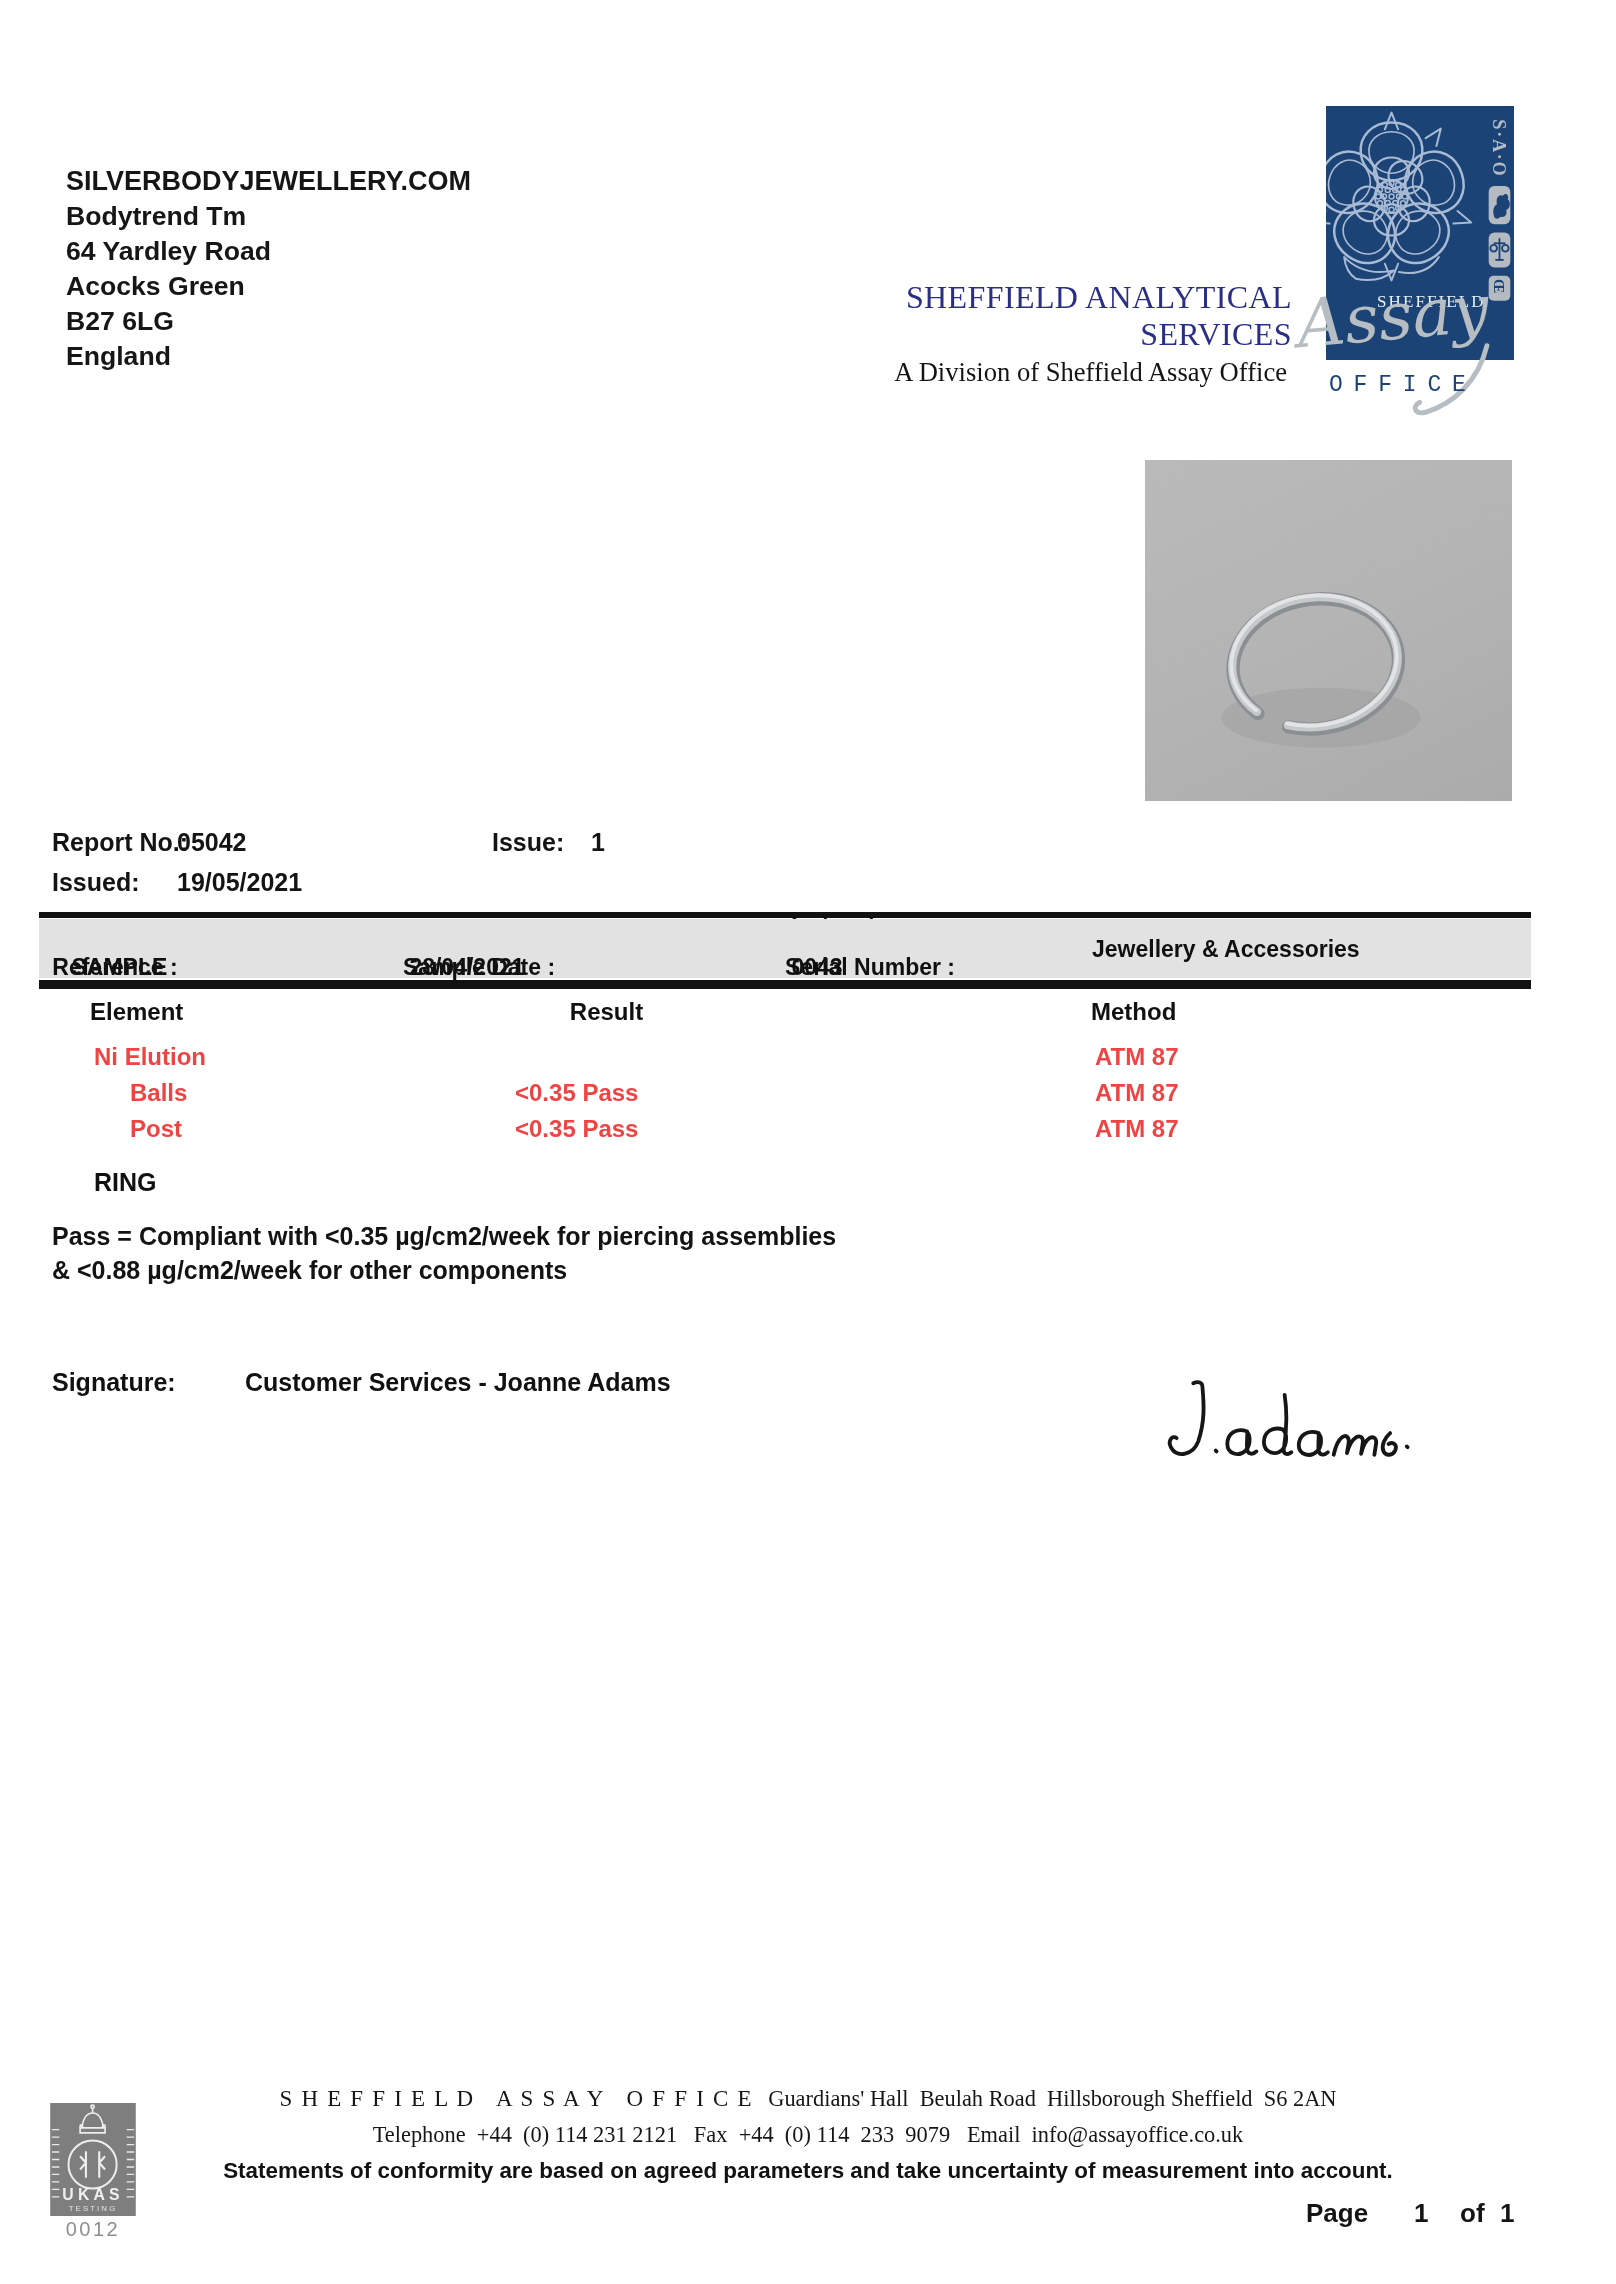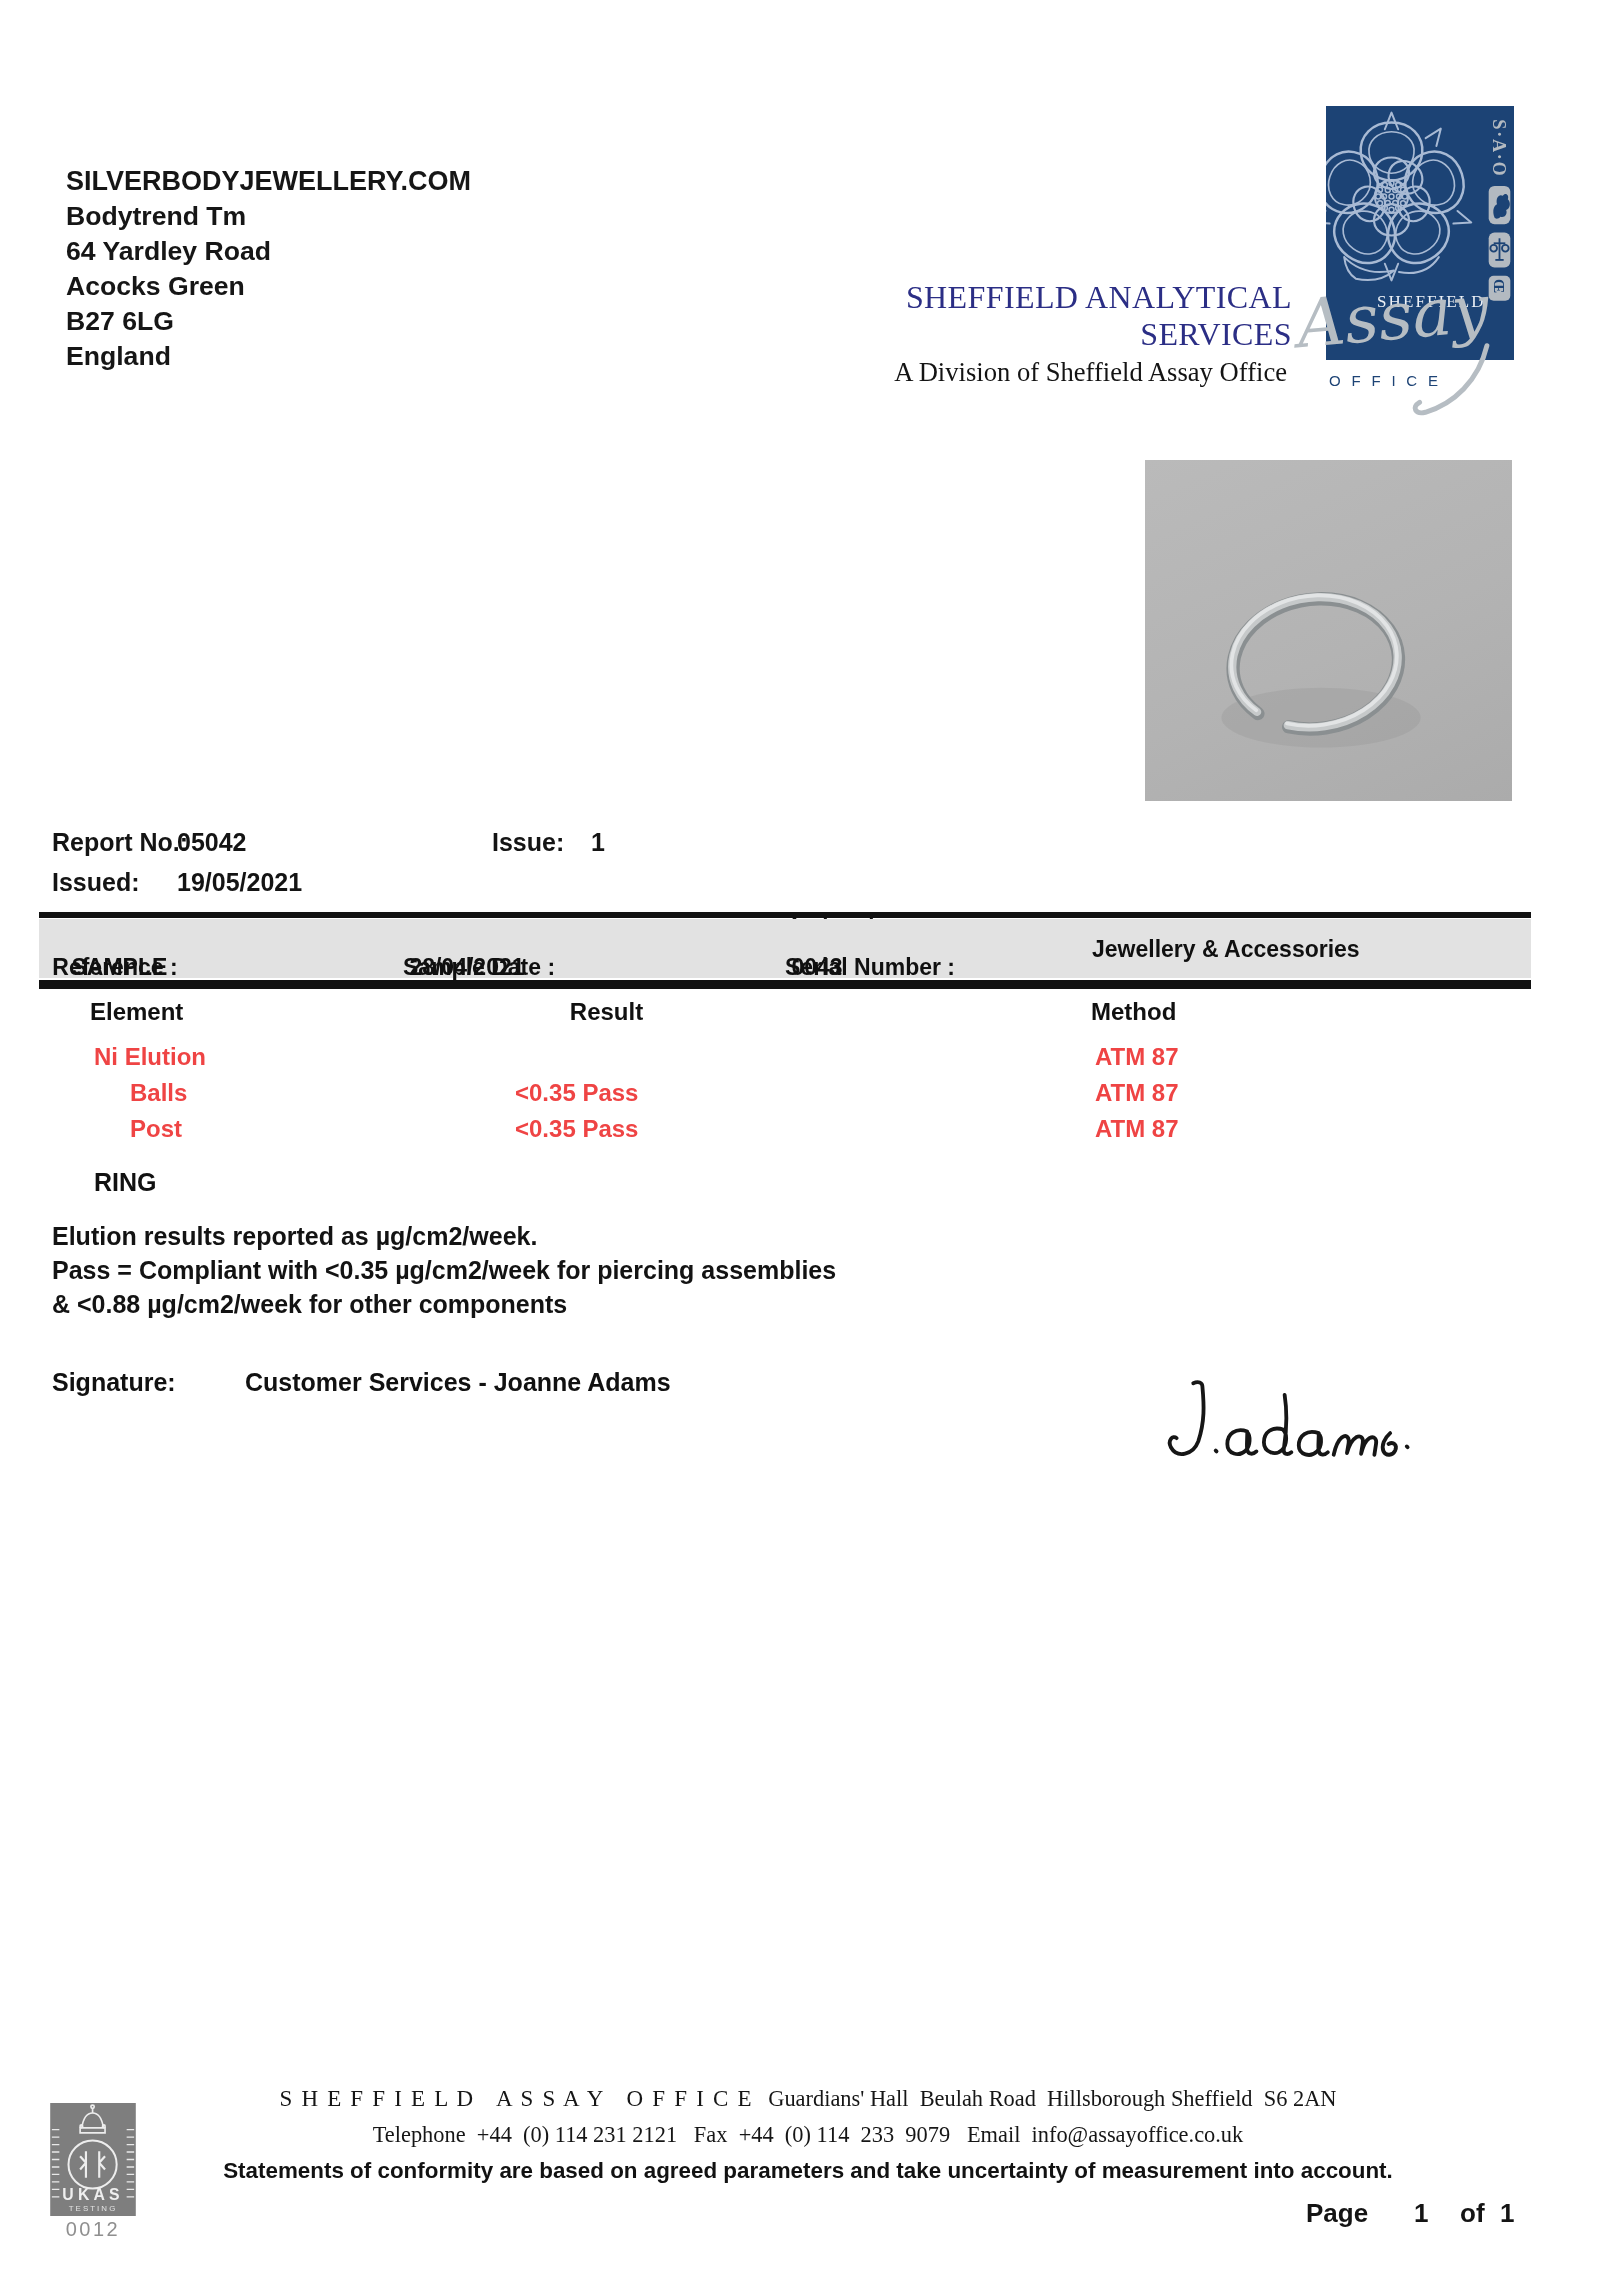--- a/index.html
+++ b/index.html
@@ -19,7 +19,7 @@
   .marks{position:absolute;right:2.5px;top:10px;}
   .logo-sheffield{position:absolute;left:51px;top:186px;font-family:"Liberation Serif",serif;font-size:17px;letter-spacing:2.1px;color:#eef2f7;}
   .logo-assay{position:absolute;left:3.3px;top:186px;font-family:"DejaVu Serif","Liberation Serif",serif;font-style:italic;font-size:66px;color:#b6bdc3;transform:rotate(-5deg);line-height:66px;}
-  .logo-office{position:absolute;left:35px;top:274px;font-family:Liberation Sans, sans-serif;font-size:15px;letter-spacing:10.8px;color:#1d4375;}
+  .logo-office{position:absolute;left:35px;top:274px;font-family:Liberation Mono, monospace;font-size:23px;letter-spacing:10.8px;color:#1d4375;}
   .logo-tail{position:absolute;left:0;top:241px;}
   
   .photo{left:1145px;top:460px;width:367px;height:341px;background:linear-gradient(155deg,#bababa 0%,#b3b3b3 55%,#ababab 100%);}

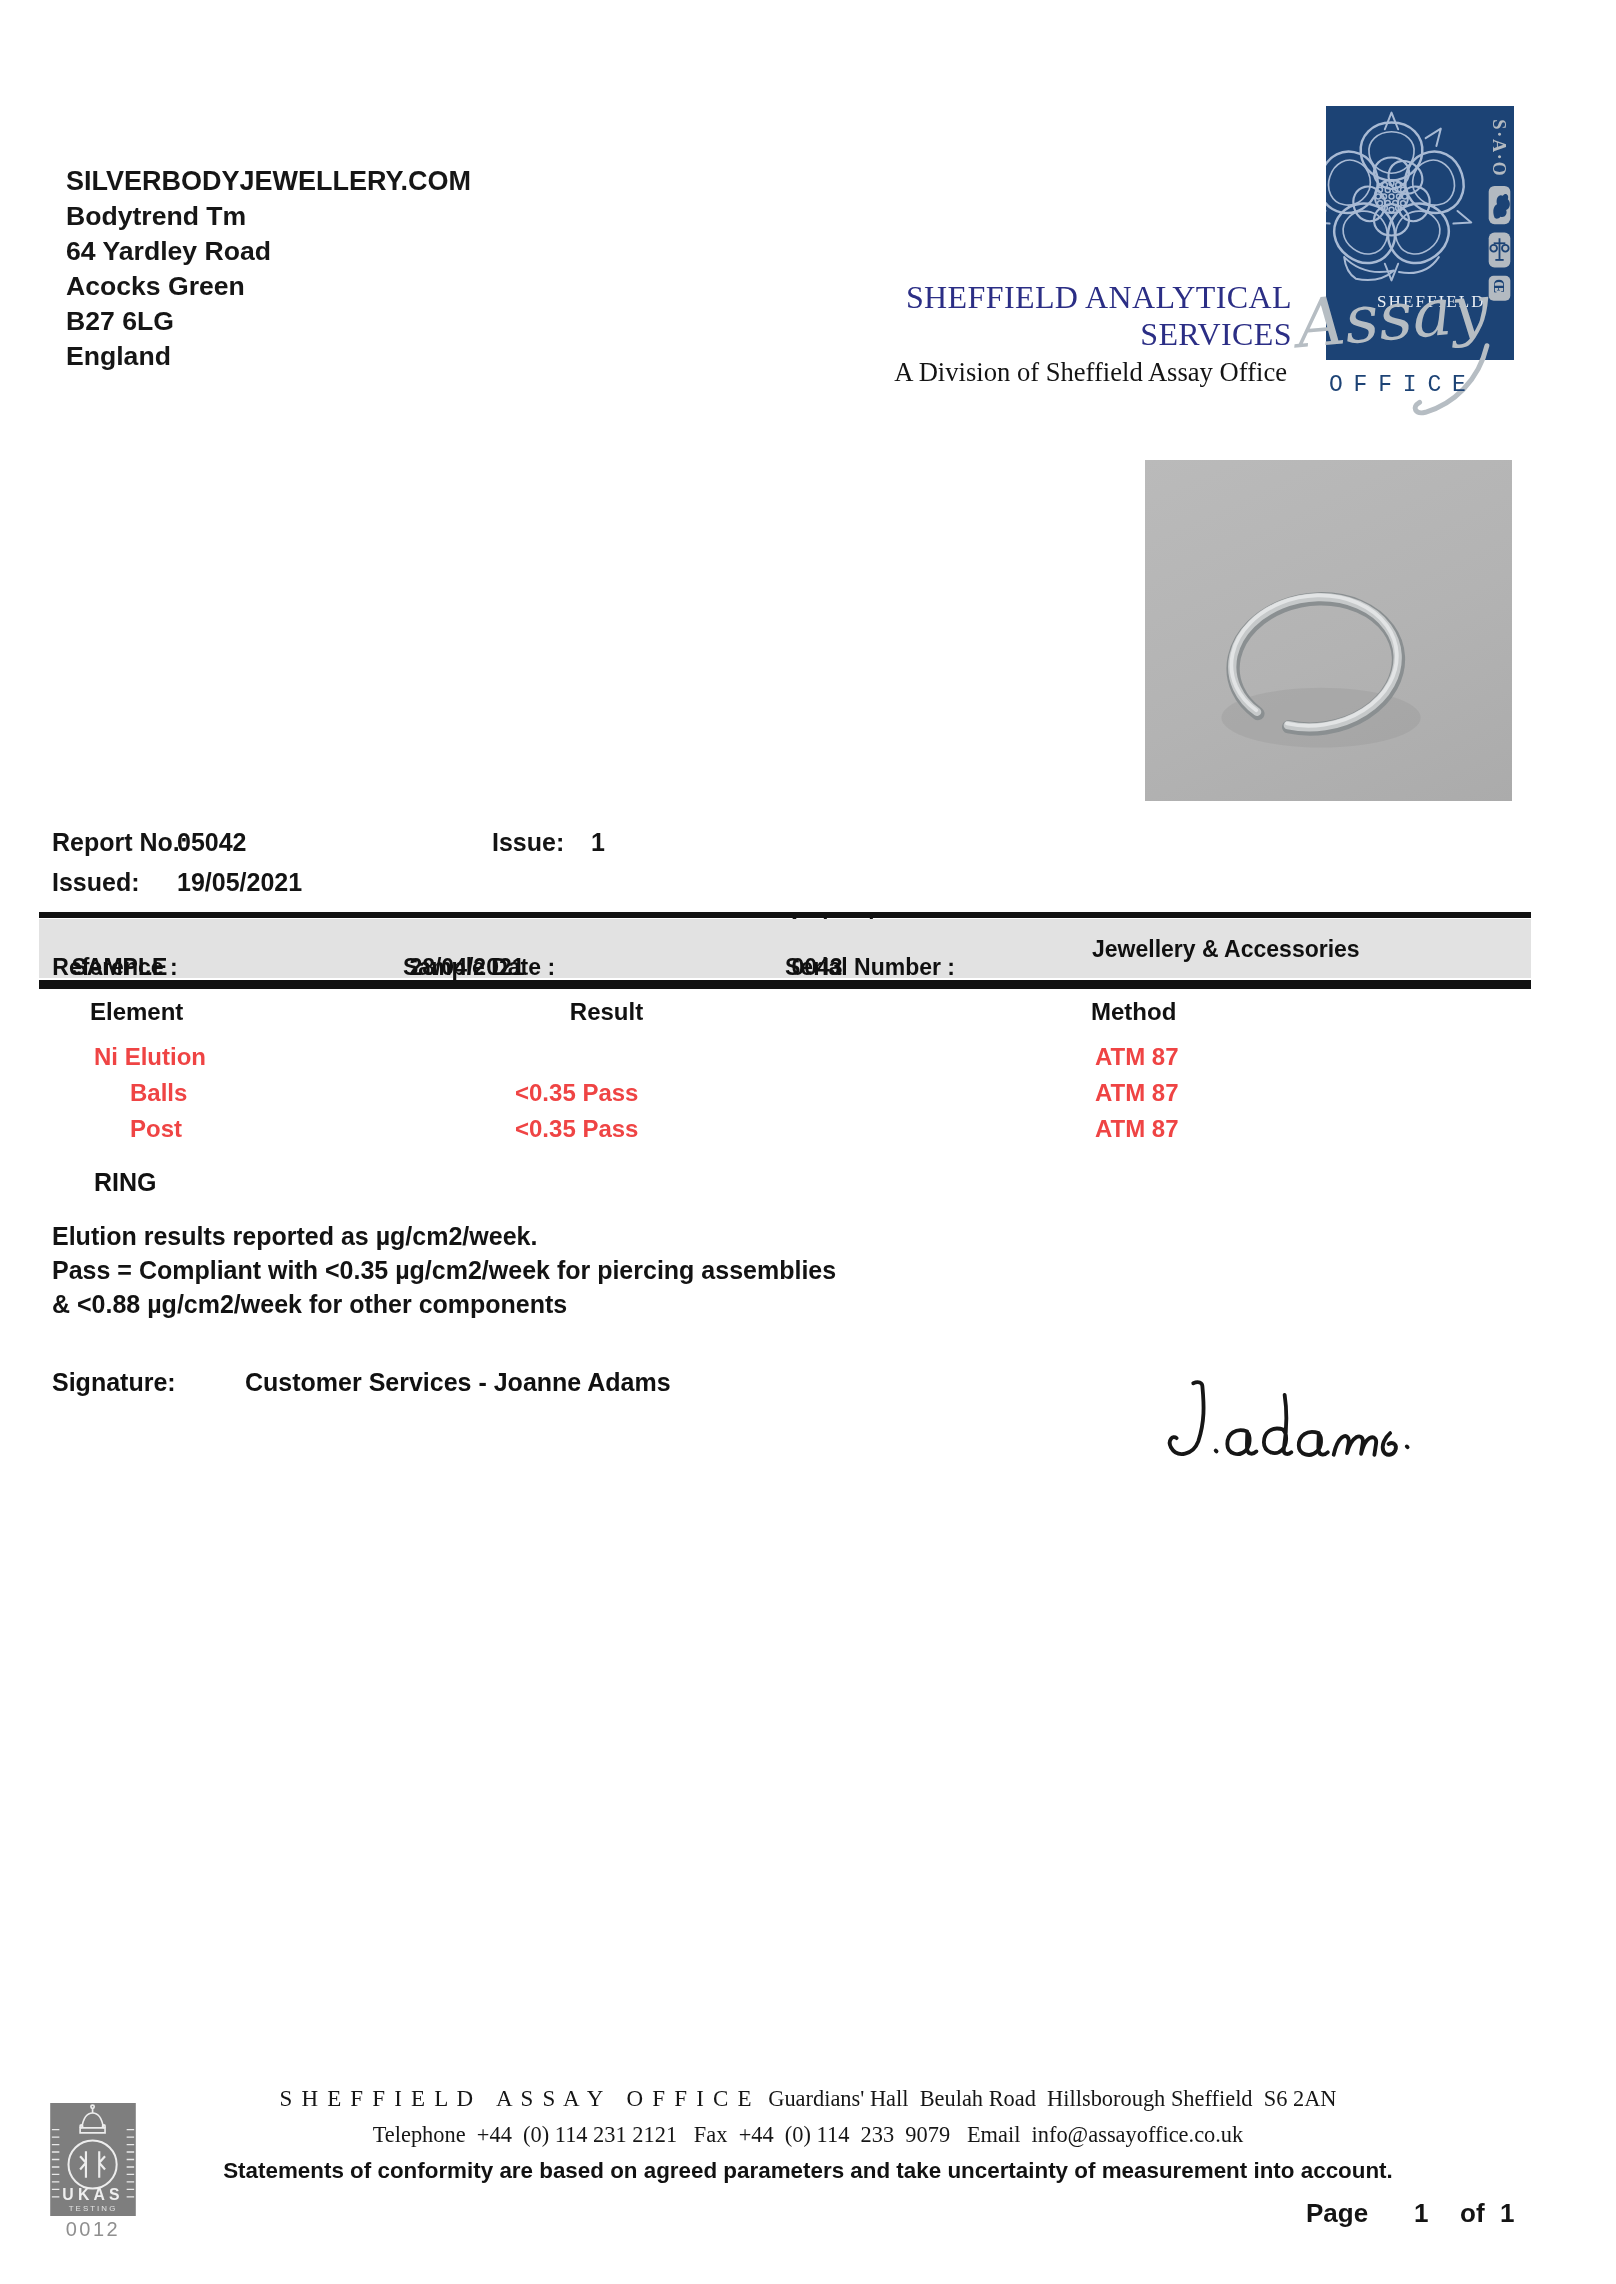--- a/index.html
+++ b/index.html
@@ -204,7 +204,6 @@
 <span class="abs ring-label">RING</span>
 
 <div class="abs notes">
-  <div>Elution results reported as µg/cm2/week.</div>
   <div>Pass = Compliant with &lt;0.35 µg/cm2/week for piercing assemblies</div>
   <div>&amp; &lt;0.88 µg/cm2/week for other components</div>
 </div>

